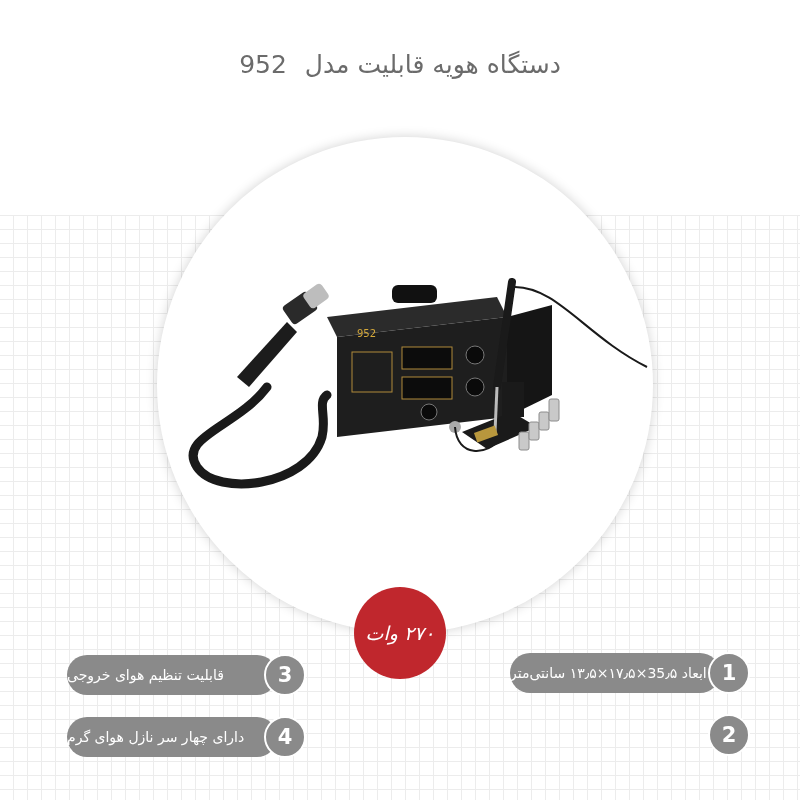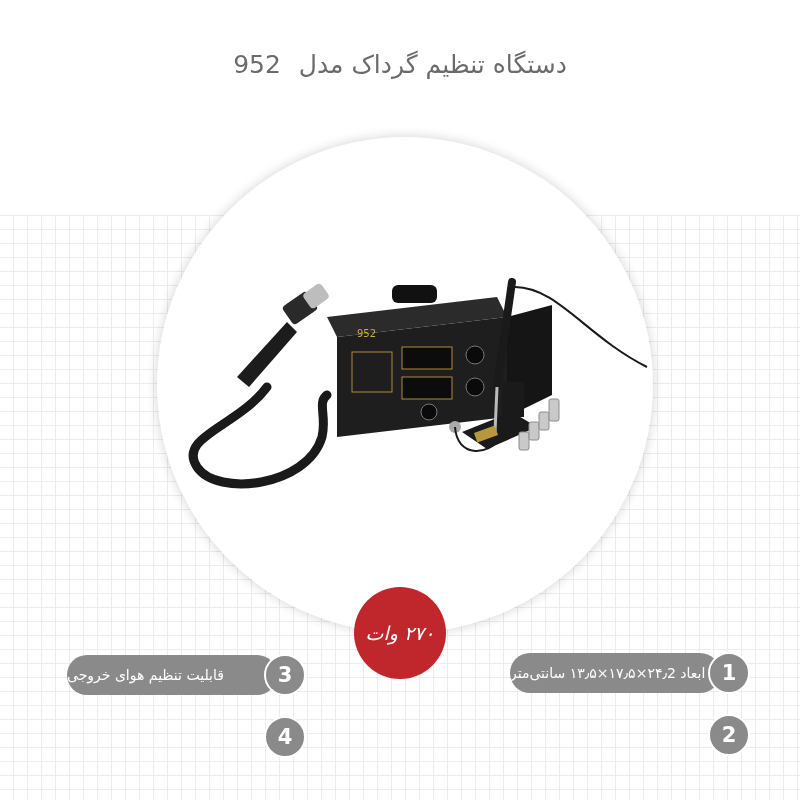--- a/index.html
+++ b/index.html
@@ -55,7 +55,7 @@
 <div class="grid"></div>
 
 <div class="title">
-  <span>دستگاه تنظیم گرداک مدل</span>
+  <span>دستگاه هویه قابلیت مدل</span>
   <span class="model">952</span>
 </div>
 

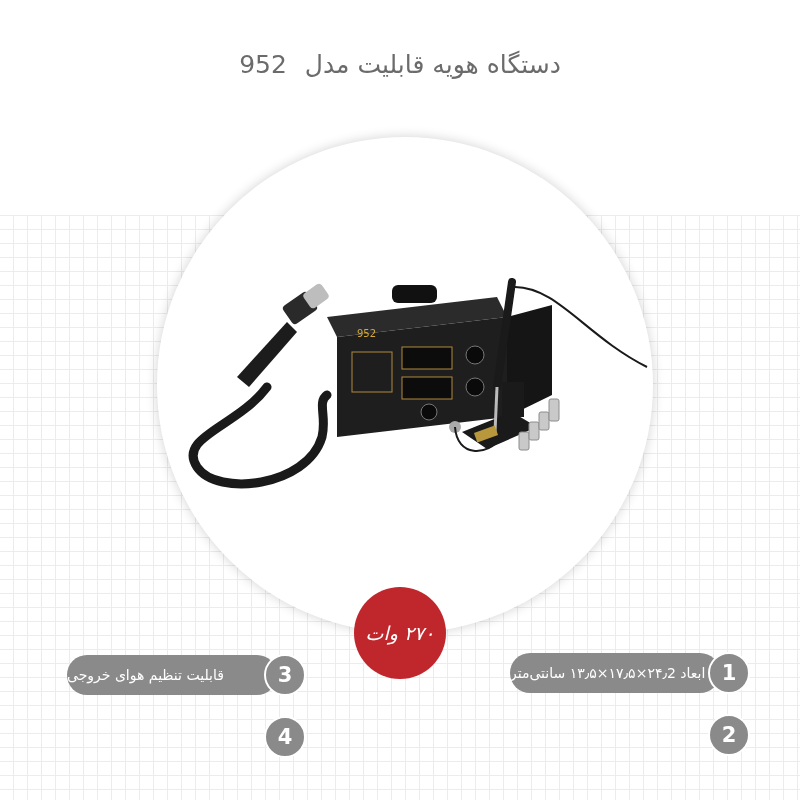--- a/index.html
+++ b/index.html
@@ -106,7 +106,7 @@
 
 <div class="feat" style="left:510px; top:653px; width:240px;">
   <div class="pill" style="left:0; width:210px; padding-right:12px;">
-    <span class="txt">ابعاد ۲۴٫2×۱۷٫۵×۱۳٫۵ سانتی‌متر</span>
+    <span class="txt">ابعاد 35٫۵×۱۷٫۵×۱۳٫۵ سانتی‌متر</span>
   </div>
   <div class="num" style="left:198px;">1</div>
 </div>

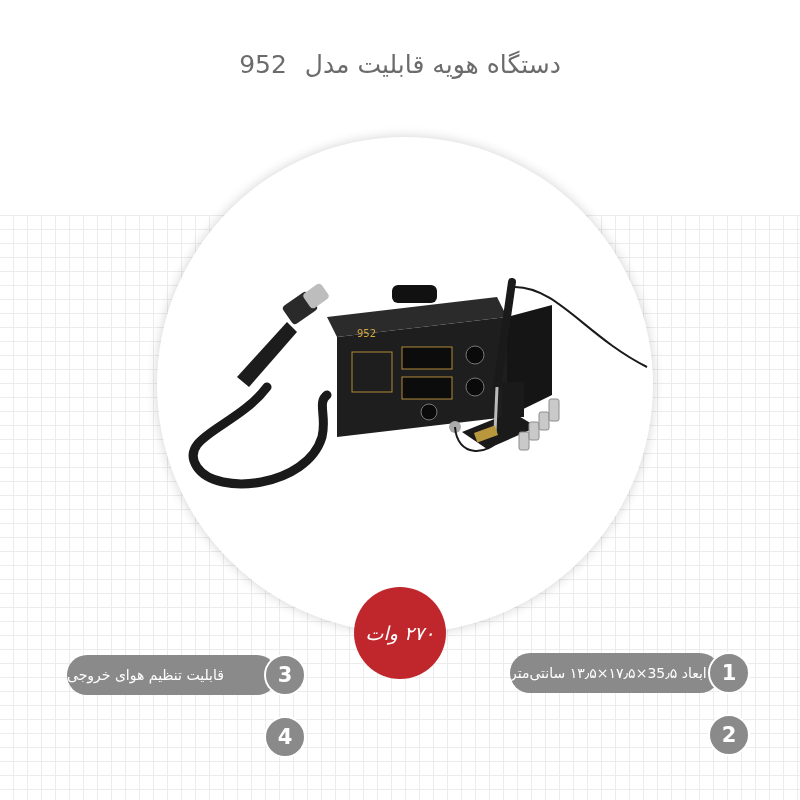--- a/index.html
+++ b/index.html
@@ -123,6 +123,9 @@
 </div>
 
 <div class="feat" style="left:67px; top:717px; width:240px;">
+  <div class="pill" style="left:0; width:210px; padding-right:22px;">
+    <span class="txt">دارای چهار سر نازل هوای گرم</span>
+  </div>
   <div class="num" style="left:197px;">4</div>
 </div>
 

